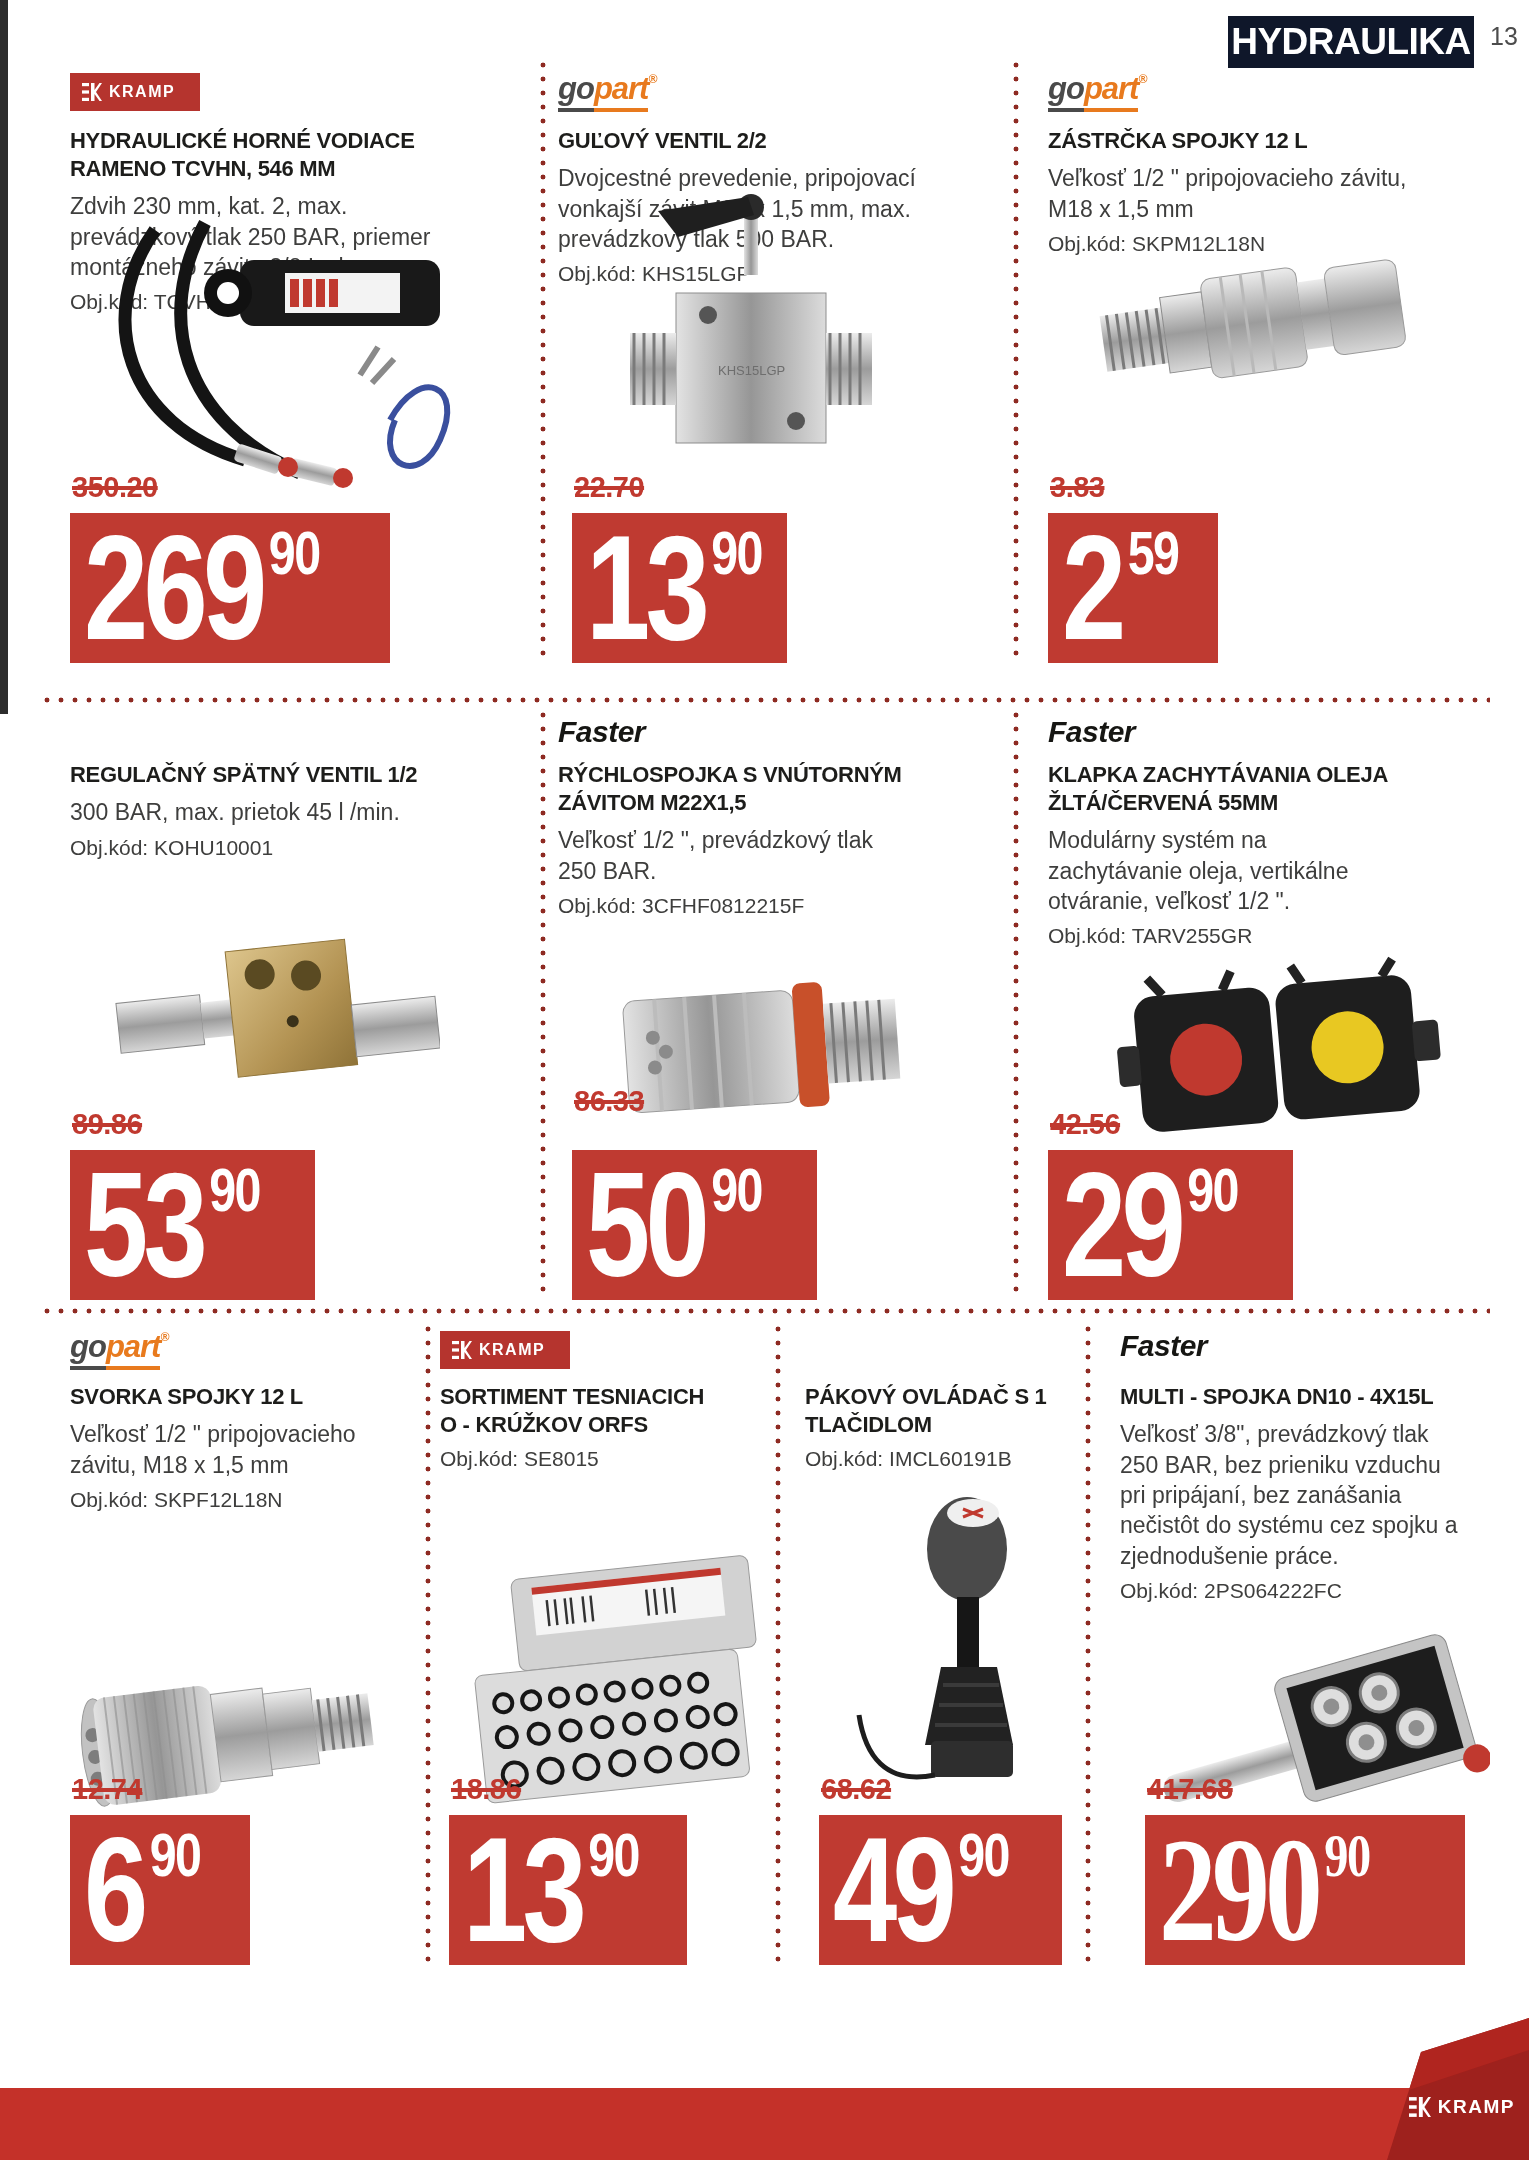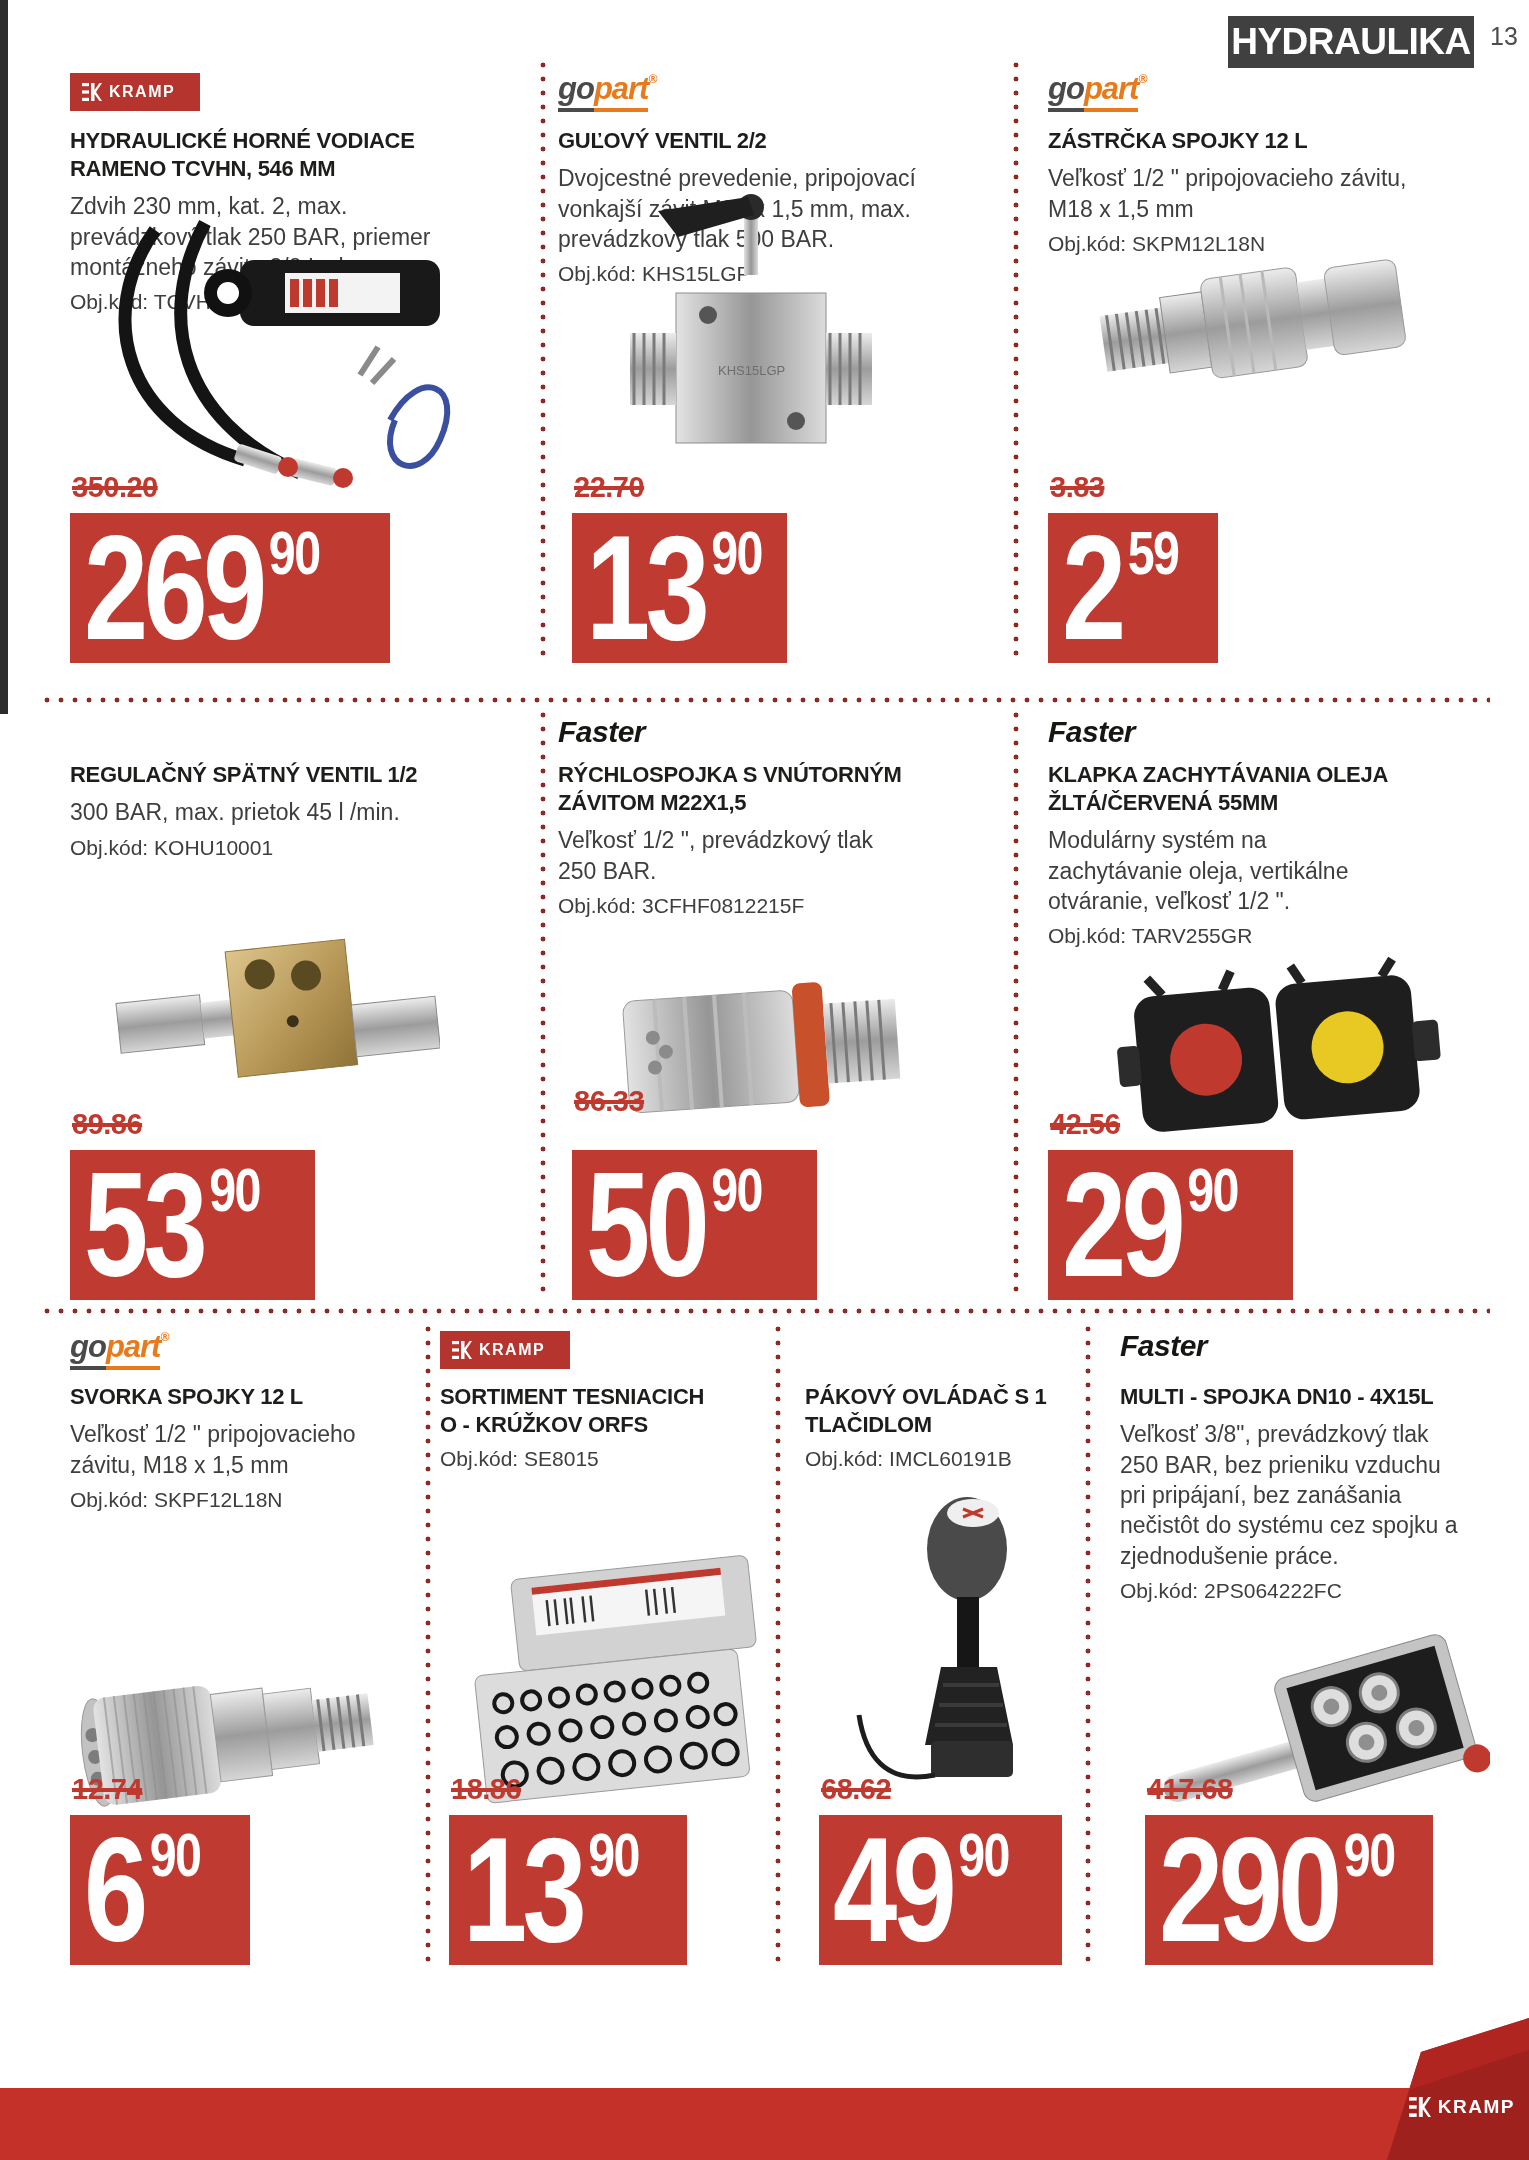--- a/index.html
+++ b/index.html
@@ -13,7 +13,7 @@
   
   .cat-badge {
     position:absolute; left:1228px; top:16px; width:246px; height:52px;
-    background:#404040; color:#fff; font-weight:bold; font-size:37px;
+    background:#0f172a; color:#fff; font-weight:bold; font-size:37px;
     display:flex; align-items:center; justify-content:center; letter-spacing:-0.5px;
   }
   .page-num { position:absolute; left:1490px; top:22px; font-size:25px; color:#4c4c4c; }

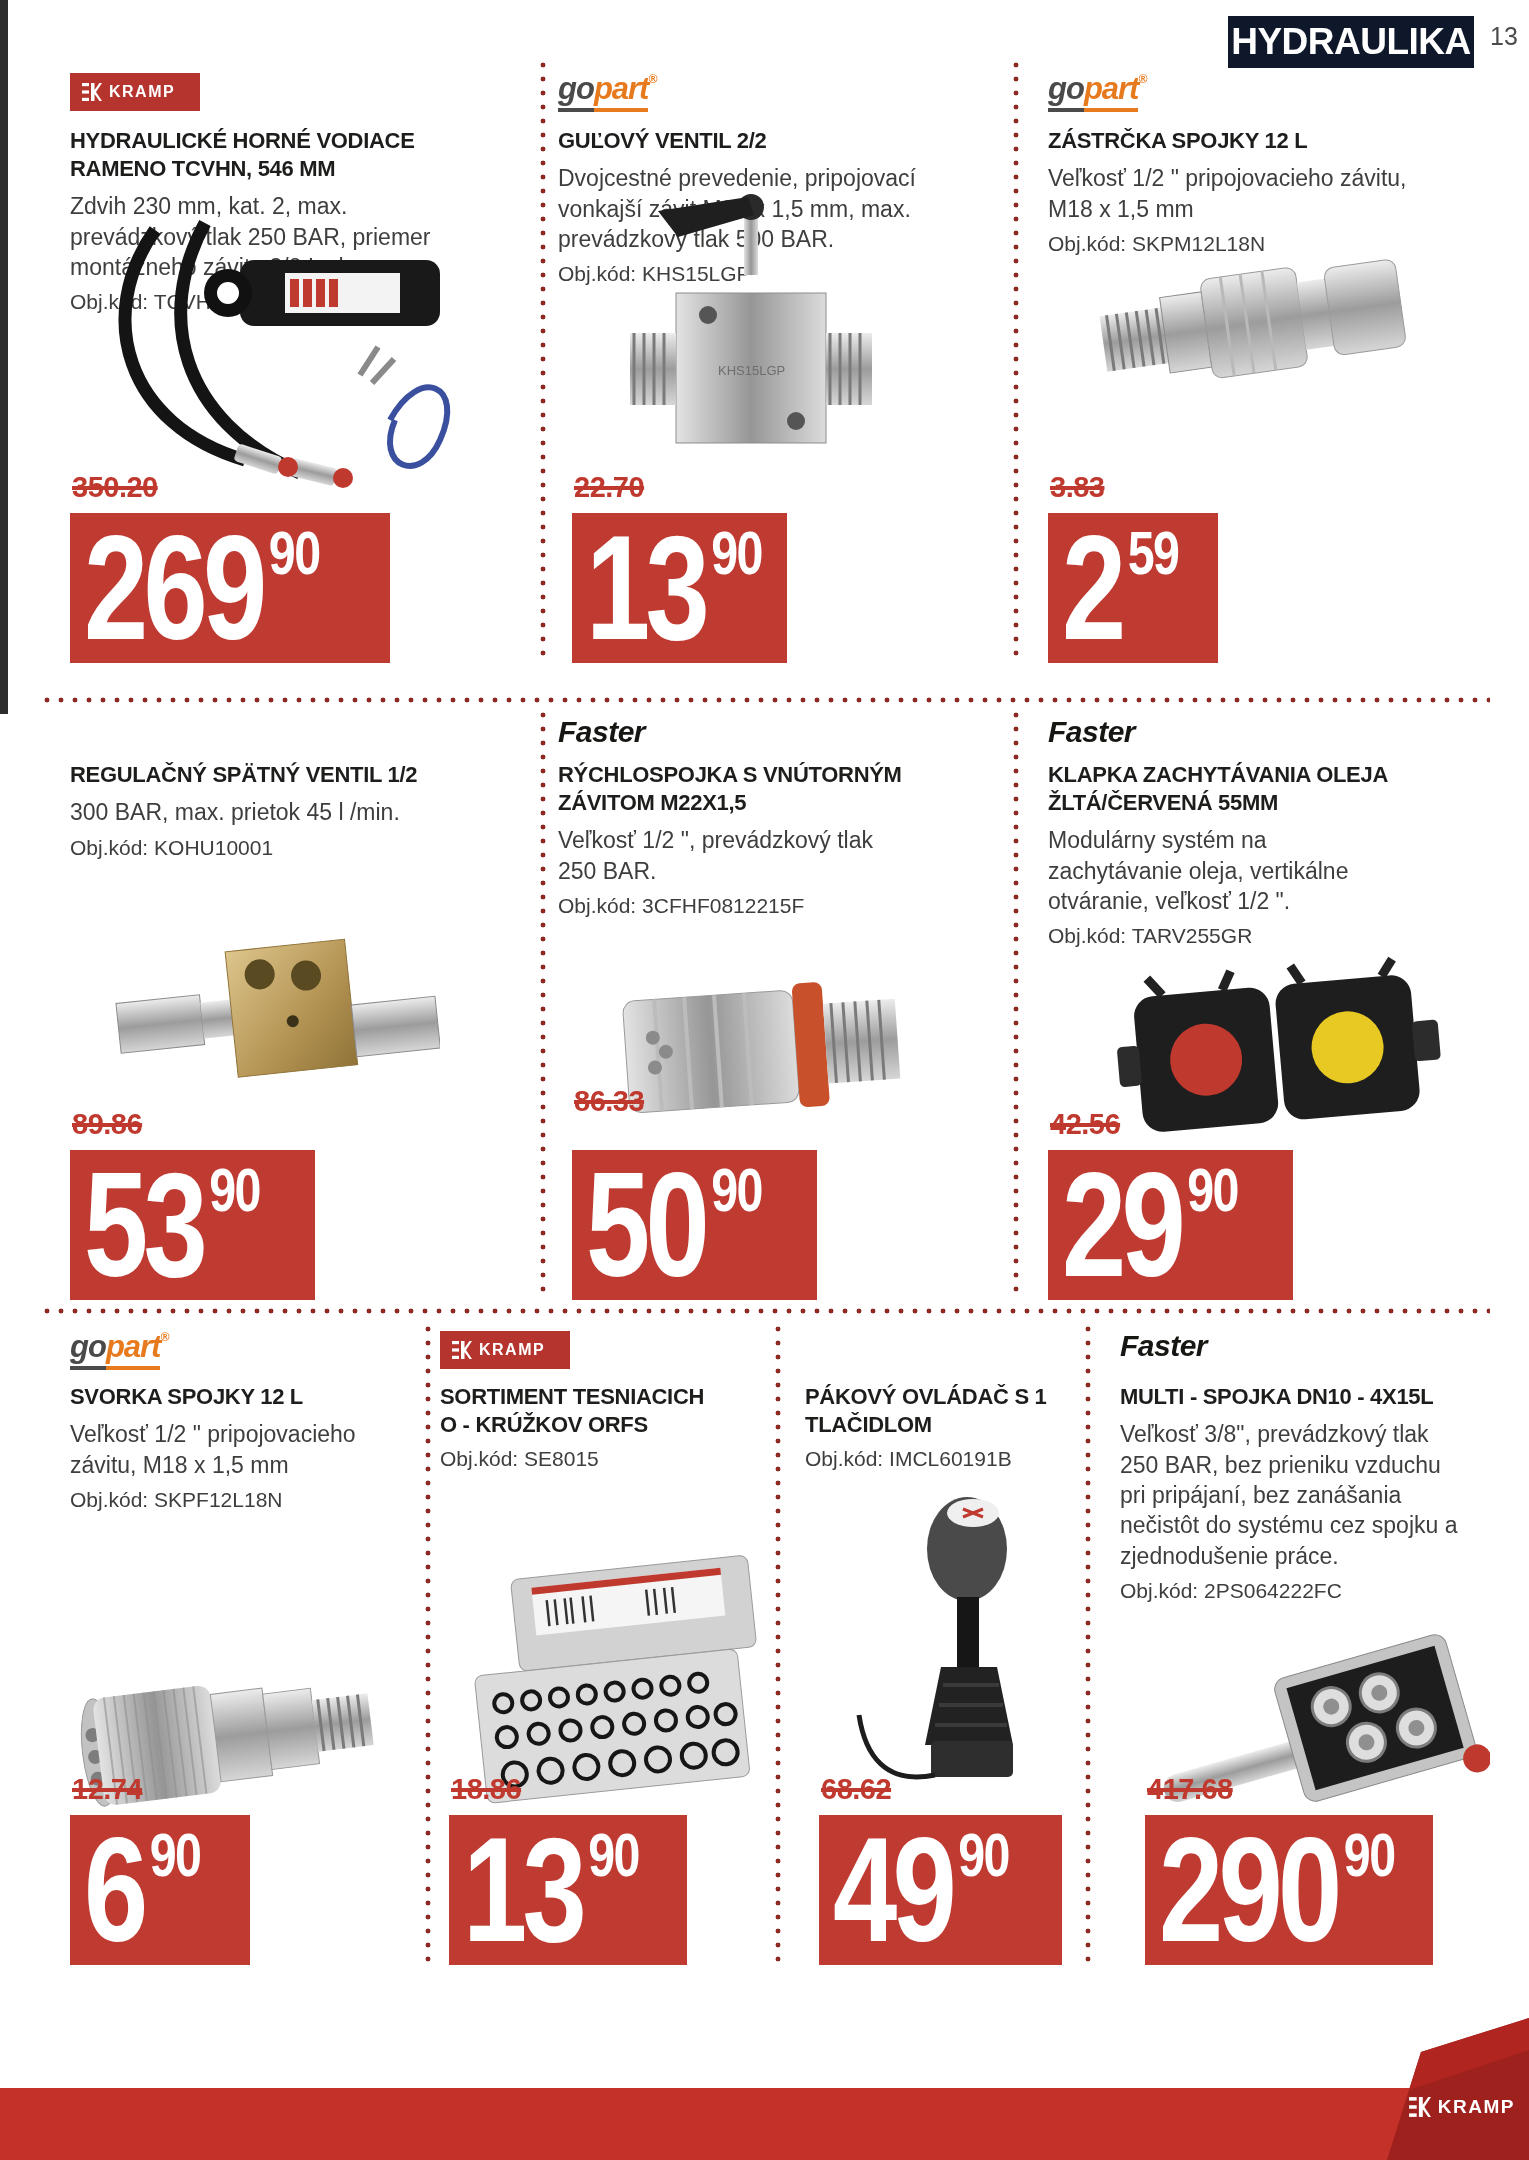--- a/index.html
+++ b/index.html
@@ -455,7 +455,7 @@
     </svg>
     <div class="price-block" style="left:25px;">
       <div class="old-price">417.68</div>
-      <div class="badge" style="width:288px;">
+      <div class="badge" style="width:320px;font-family:Liberation Serif, serif;">
         <div class="price">
             <span class="price-main">290</span>
             <span class="price-cents">90</span>

